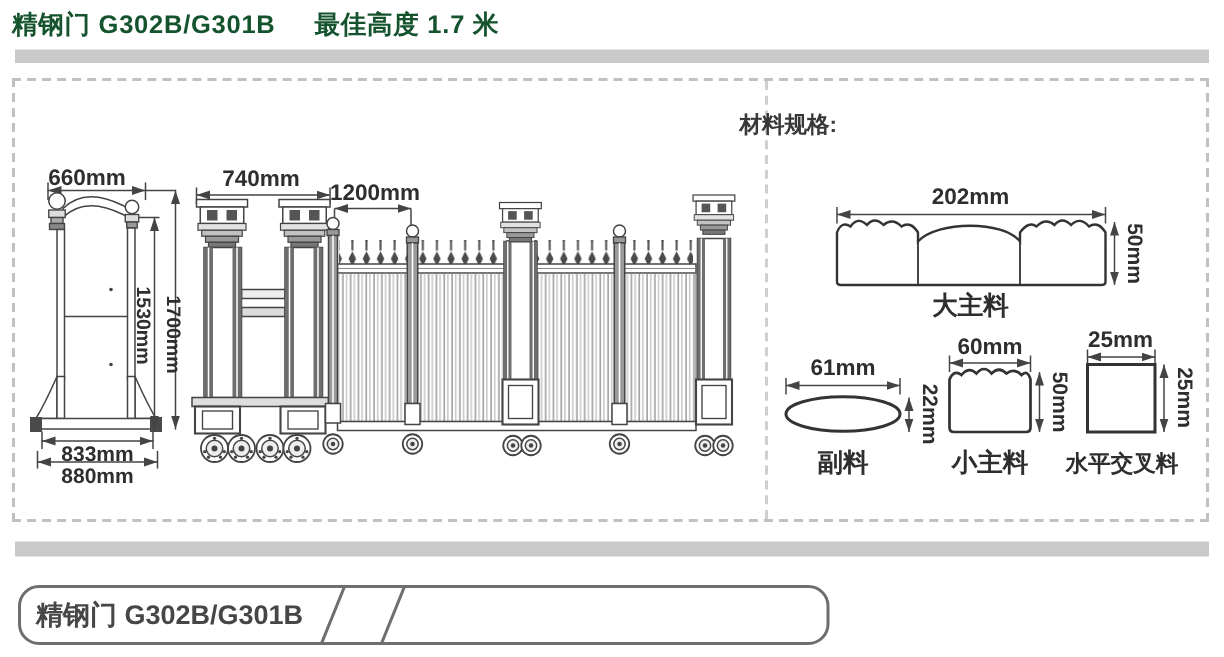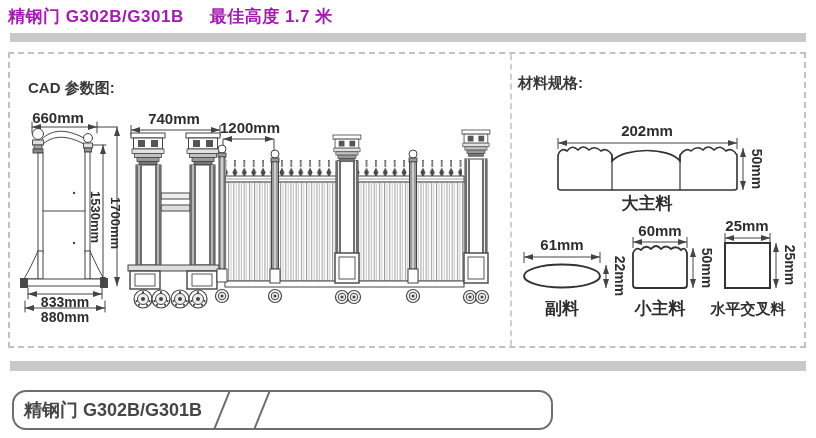--- a/index.html
+++ b/index.html
@@ -5,7 +5,7 @@
   html,body{margin:0;padding:0;background:#fff;}
   .page{position:relative;width:816px;height:438px;background:#fff;overflow:hidden;
         font-family:"Liberation Sans","DejaVu Sans",sans-serif;color:#3e3e3e;}
-  .title{position:absolute;left:8px;top:5px;font-size:17px;font-weight:600;color:#a21caf;letter-spacing:.5px;white-space:nowrap;}
+  .title{position:absolute;left:8px;top:5px;font-size:17px;font-weight:600;color:#14532d;letter-spacing:.5px;white-space:nowrap;}
   .title .gap{margin-left:26px;}
   .bar{position:absolute;left:10px;width:796px;height:9px;background:#c9c9c9;}
   .bar-top{top:33px;}

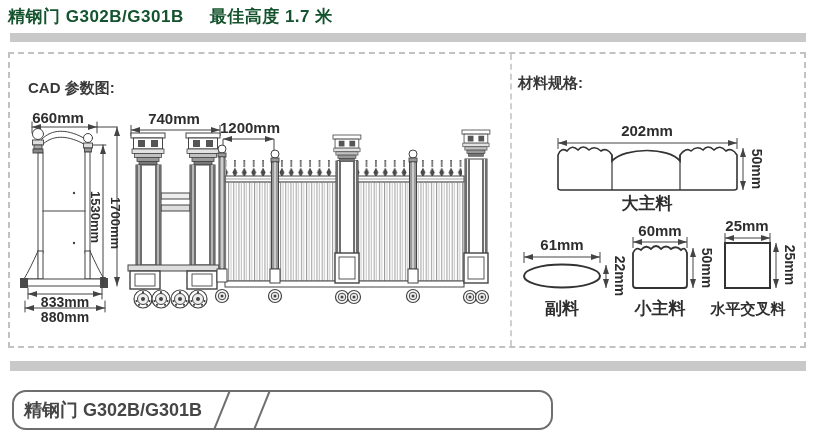--- a/index.html
+++ b/index.html
@@ -42,7 +42,6 @@
   <div class="spec-box"></div>
   <div class="vdivider"></div>
 
-  <div class="panel-heading cad-heading">CAD 参数图:</div>
   <div class="panel-heading mat-heading">材料规格:</div>
 
   <svg class="cad-svg" width="486" height="228" viewBox="0 0 486 228">

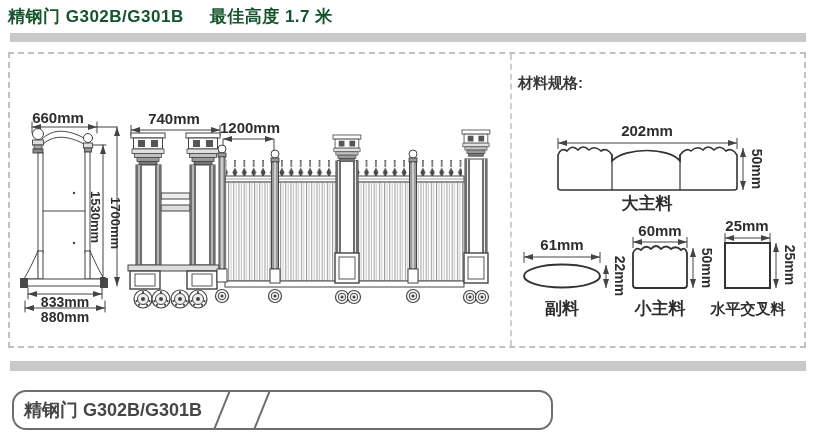--- a/index.html
+++ b/index.html
@@ -15,7 +15,7 @@
   .vdivider{position:absolute;left:510px;top:54px;height:292px;border-left:2px dashed #cfcfcf;}
   .panel-heading{position:absolute;font-size:15px;font-weight:700;color:#383838;white-space:nowrap;}
   .cad-heading{left:28px;top:79px;}
-  .mat-heading{left:518px;top:74px;text-align:center;}
+  .mat-heading{left:493px;top:74px;text-align:center;}
   svg{position:absolute;}
   .cad-svg{left:14px;top:103px;}
   .mat-svg{left:510px;top:92px;}

